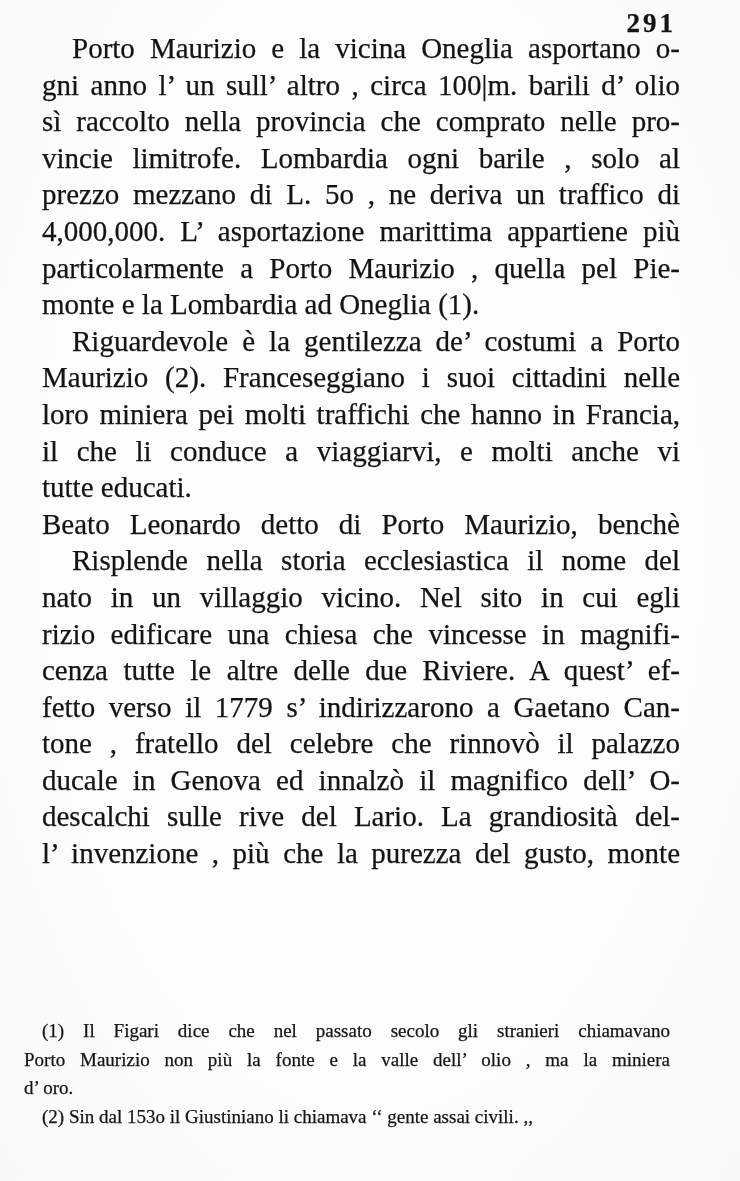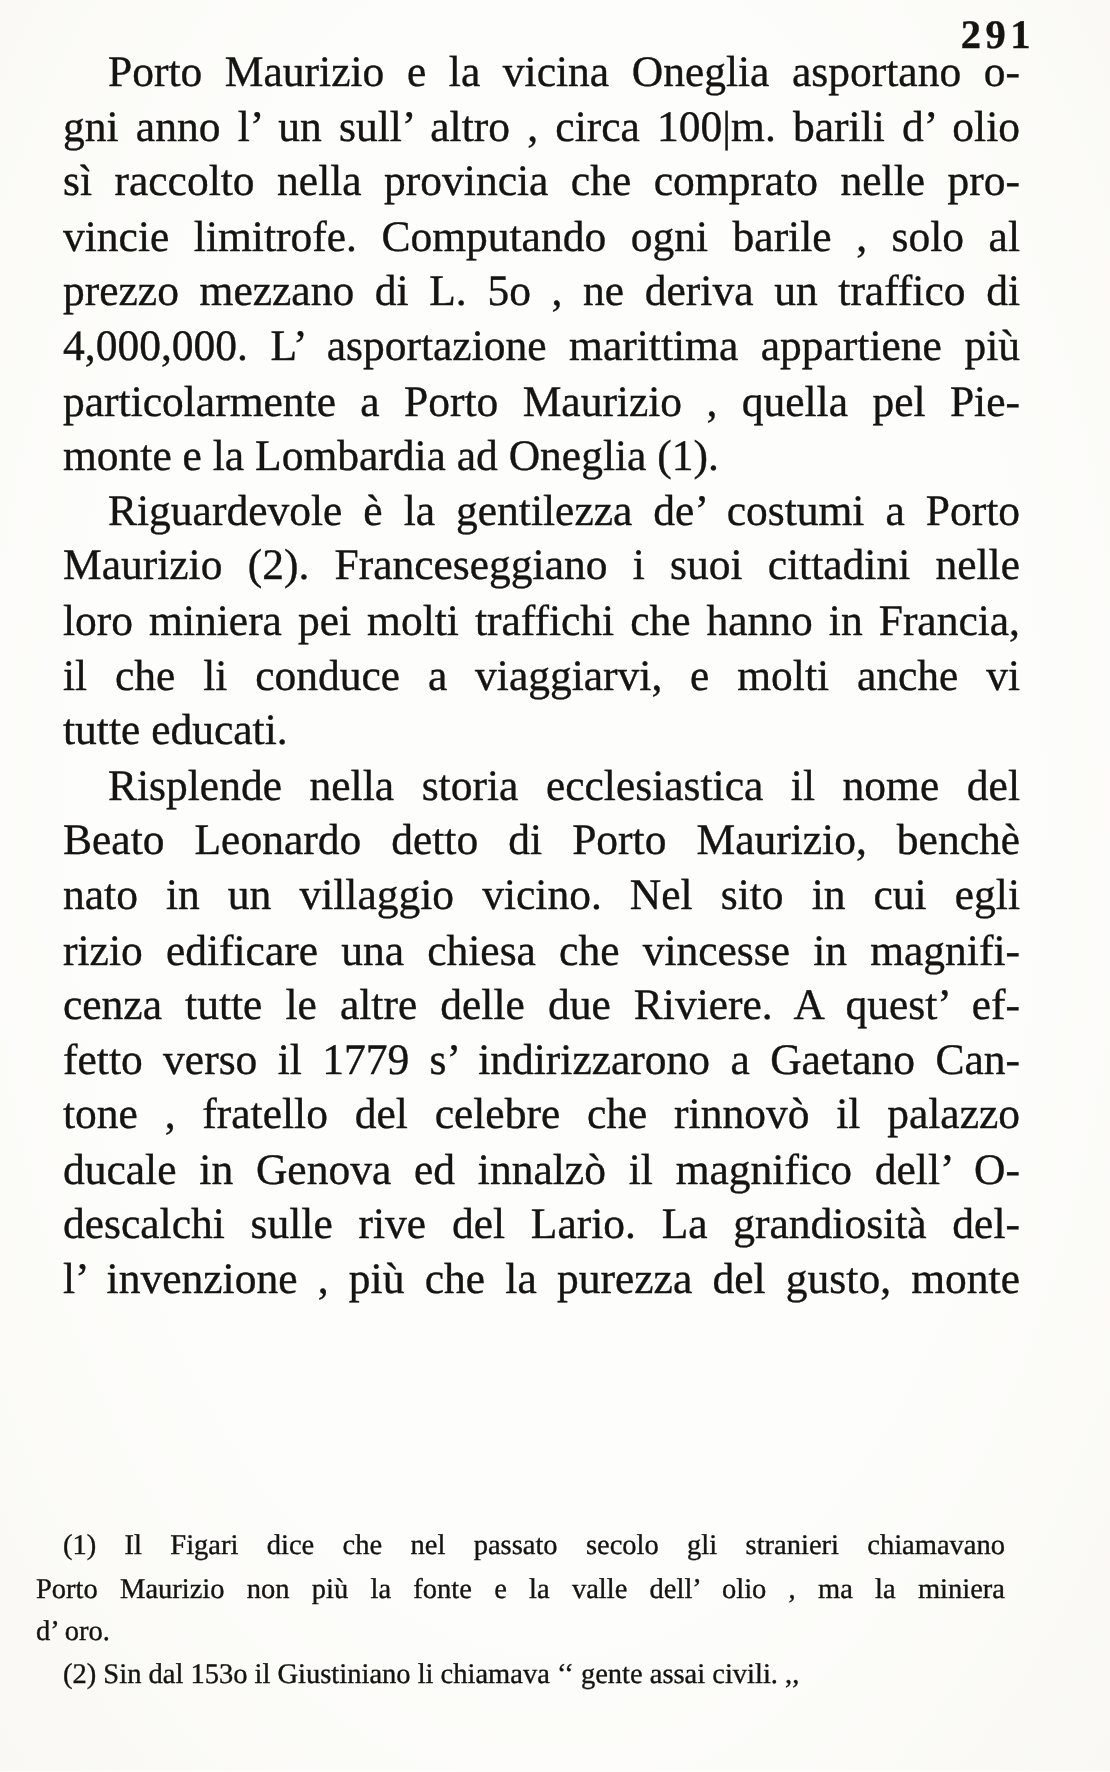--- a/index.html
+++ b/index.html
@@ -19,7 +19,7 @@
   .page-number {
     position: absolute;
     top: 8px;
-    right: 50px;
+    right: 64px;
     font-size: 27px;
     font-weight: bold;
     letter-spacing: 3px;

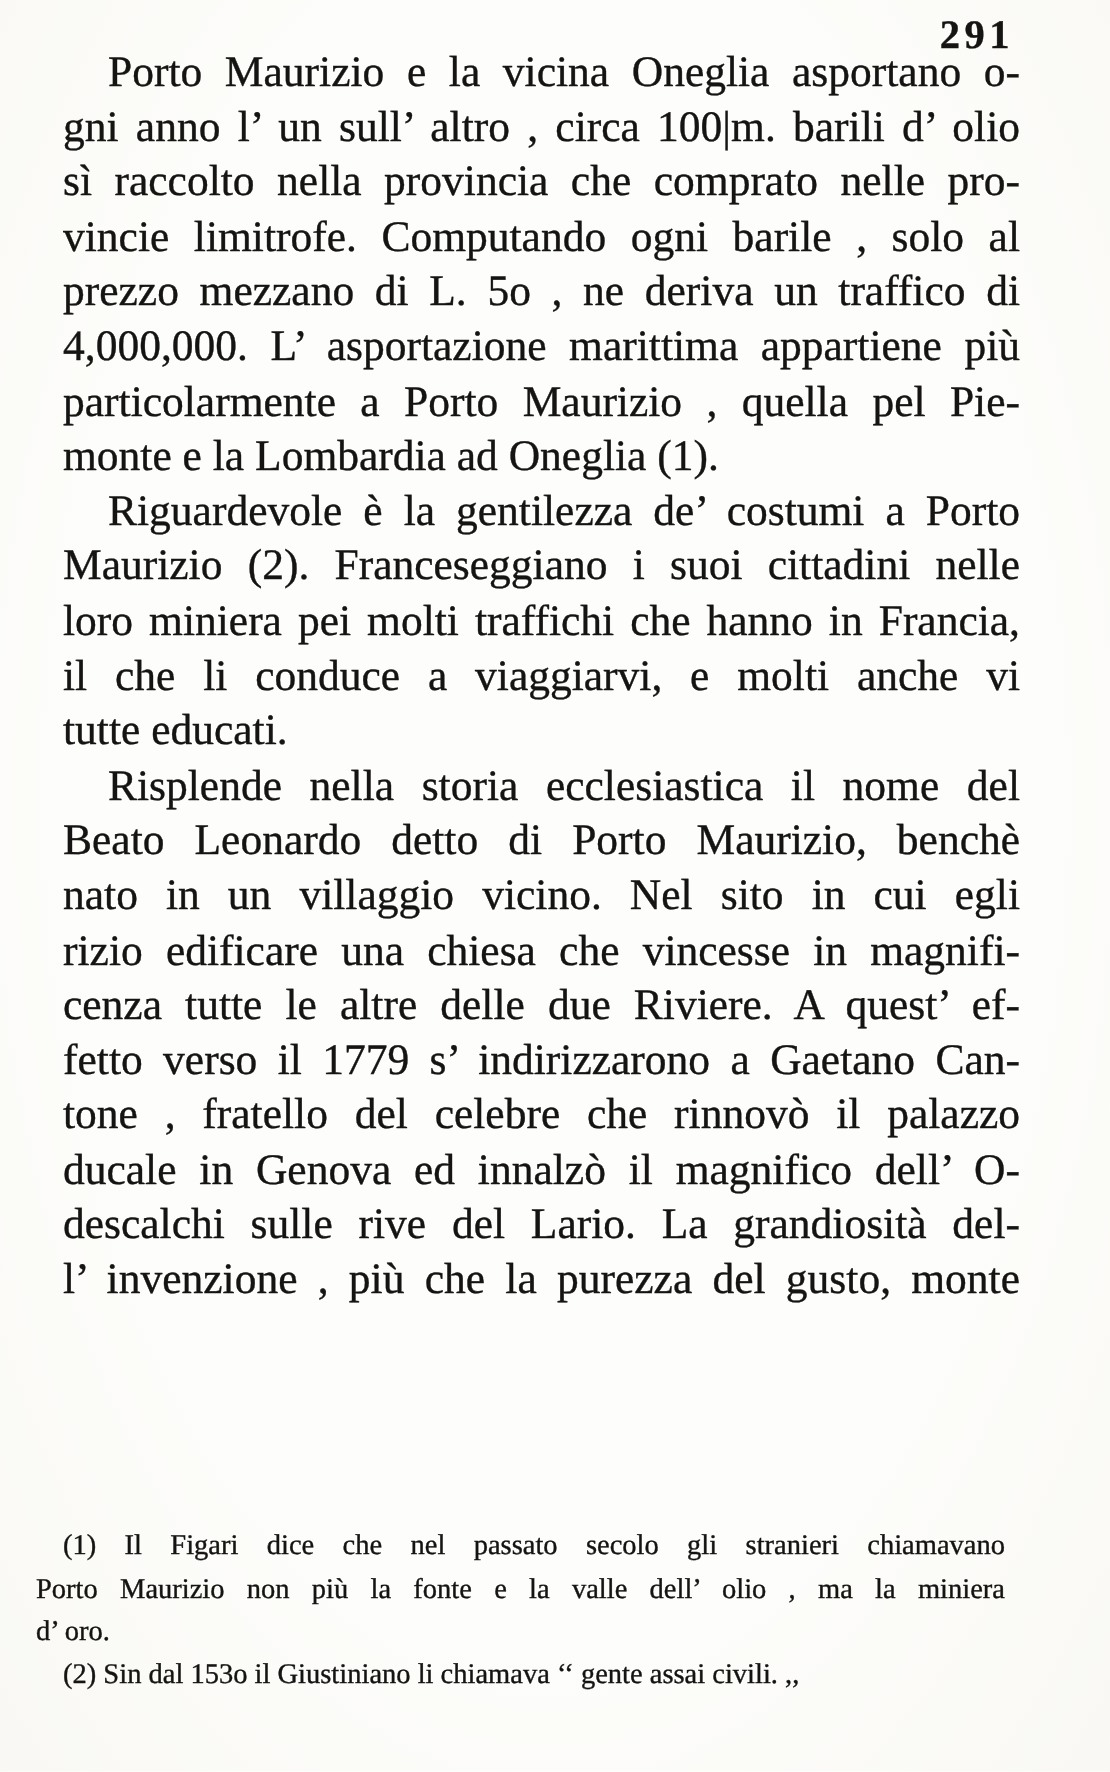--- a/index.html
+++ b/index.html
@@ -78,7 +78,7 @@
     <div class="line just first">Porto Maurizio e la vicina Oneglia asportano o-</div>
     <div class="line just">gni anno l’ un sull’ altro , circa 100|m. barili d’ olio</div>
     <div class="line just">sì raccolto nella provincia che comprato nelle pro-</div>
-    <div class="line just">vincie limitrofe. Computando ogni barile , solo al</div>
+    <div class="line just">vincie limitrofe. Lombardia ogni barile , solo al</div>
     <div class="line just">prezzo mezzano di L. 5o , ne deriva un traffico di</div>
     <div class="line just">4,000,000. L’ asportazione marittima appartiene più</div>
     <div class="line just">particolarmente a Porto Maurizio , quella pel Pie-</div>

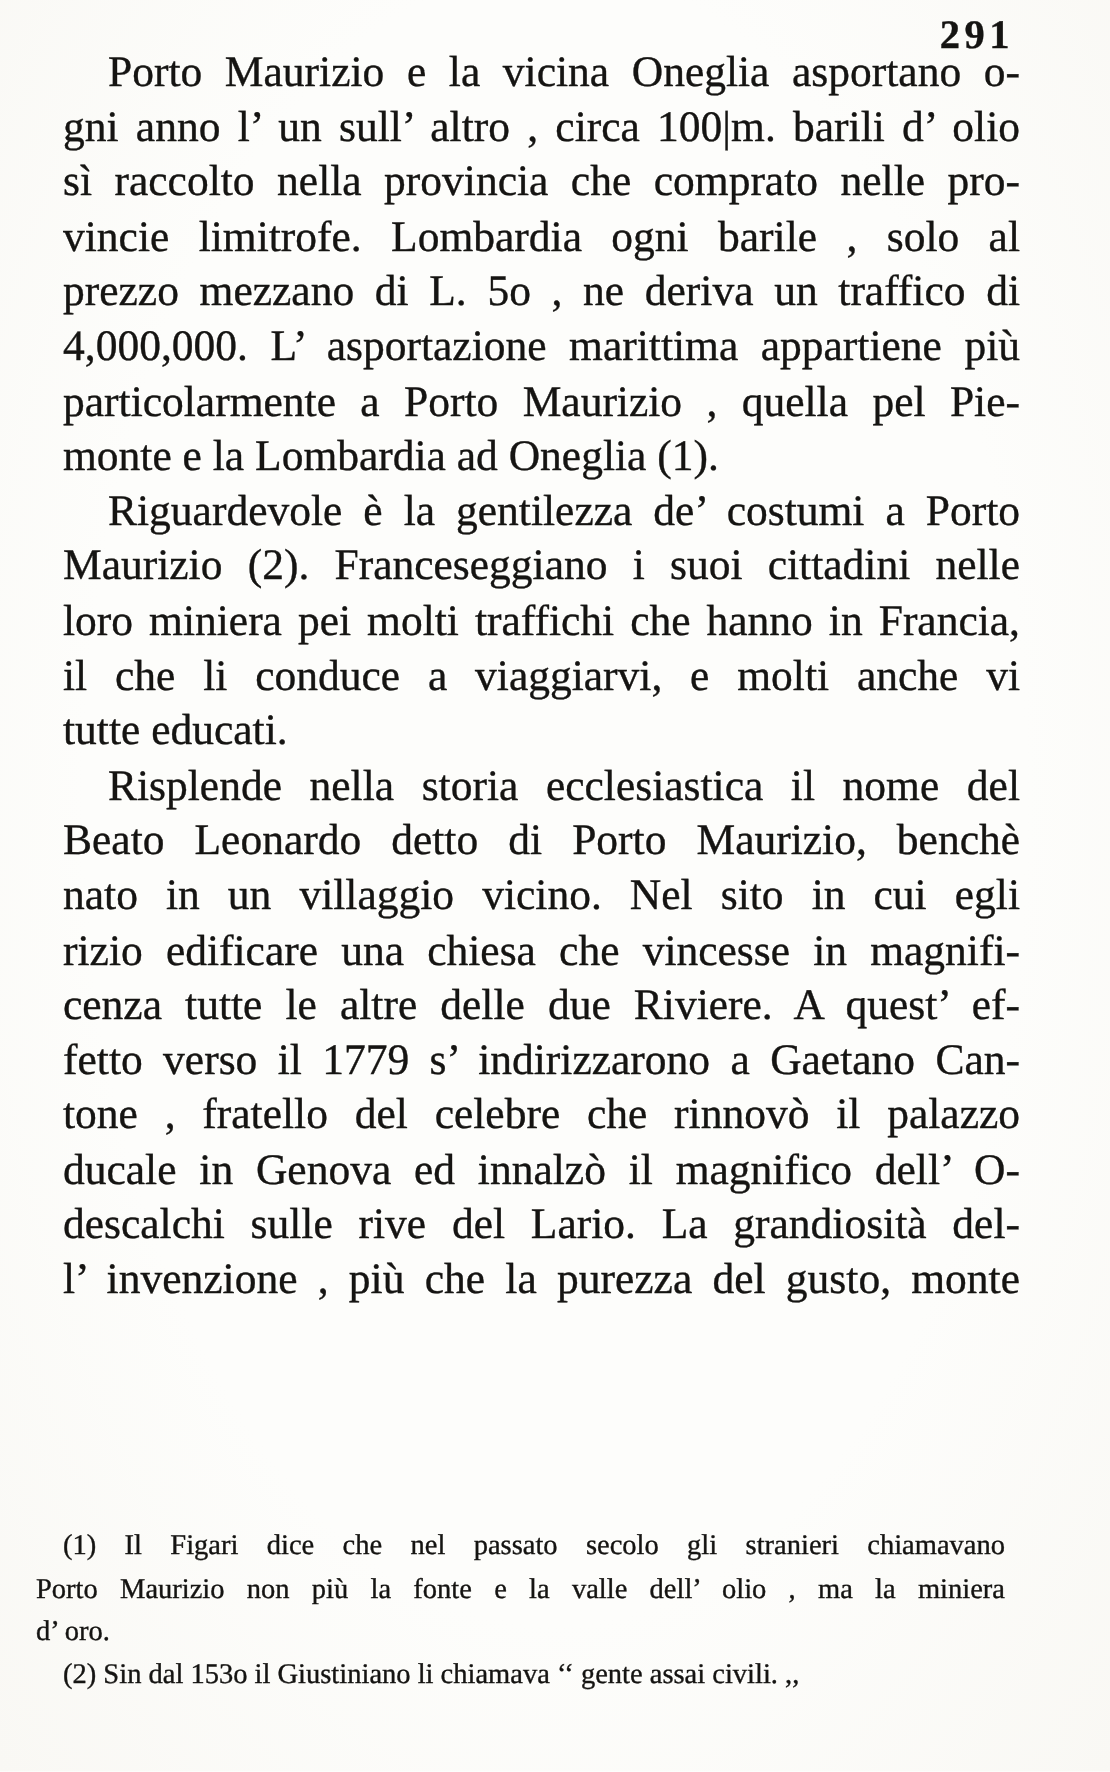--- a/index.html
+++ b/index.html
@@ -94,8 +94,8 @@
   </div>
 
   <div>
+    <div class="line just">Beato Leonardo detto di Porto Maurizio, benchè</div>
     <div class="line just first">Risplende nella storia ecclesiastica il nome del</div>
-    <div class="line just">Beato Leonardo detto di Porto Maurizio, benchè</div>
     <div class="line just">nato in un villaggio vicino. Nel sito in cui egli</div>
     <div class="line just">rizio edificare una chiesa che vincesse in magnifi-</div>
     <div class="line just">cenza tutte le altre delle due Riviere. A quest’ ef-</div>

